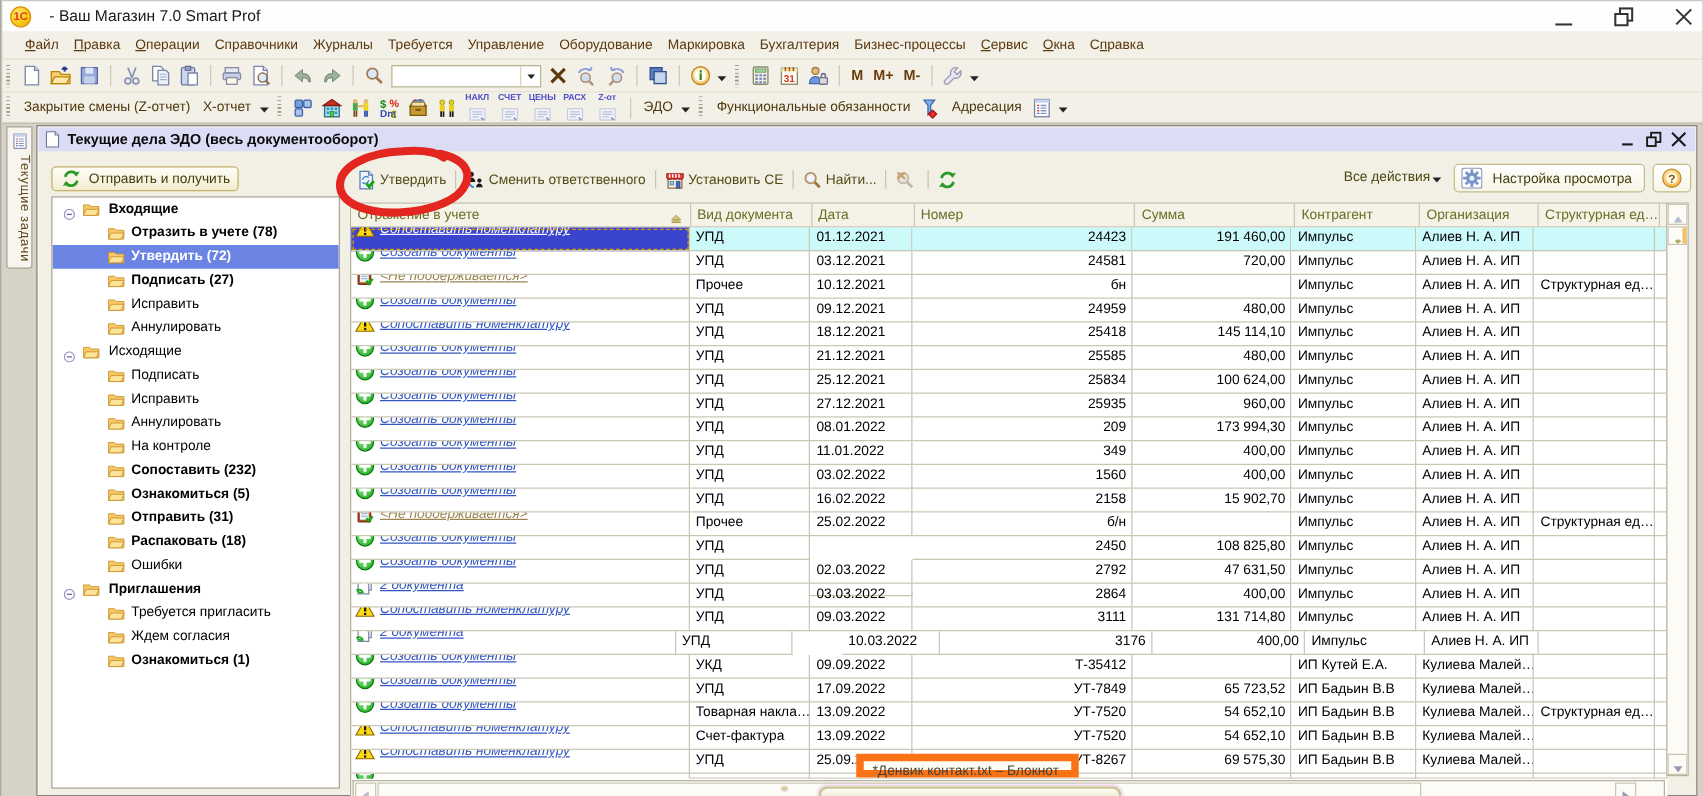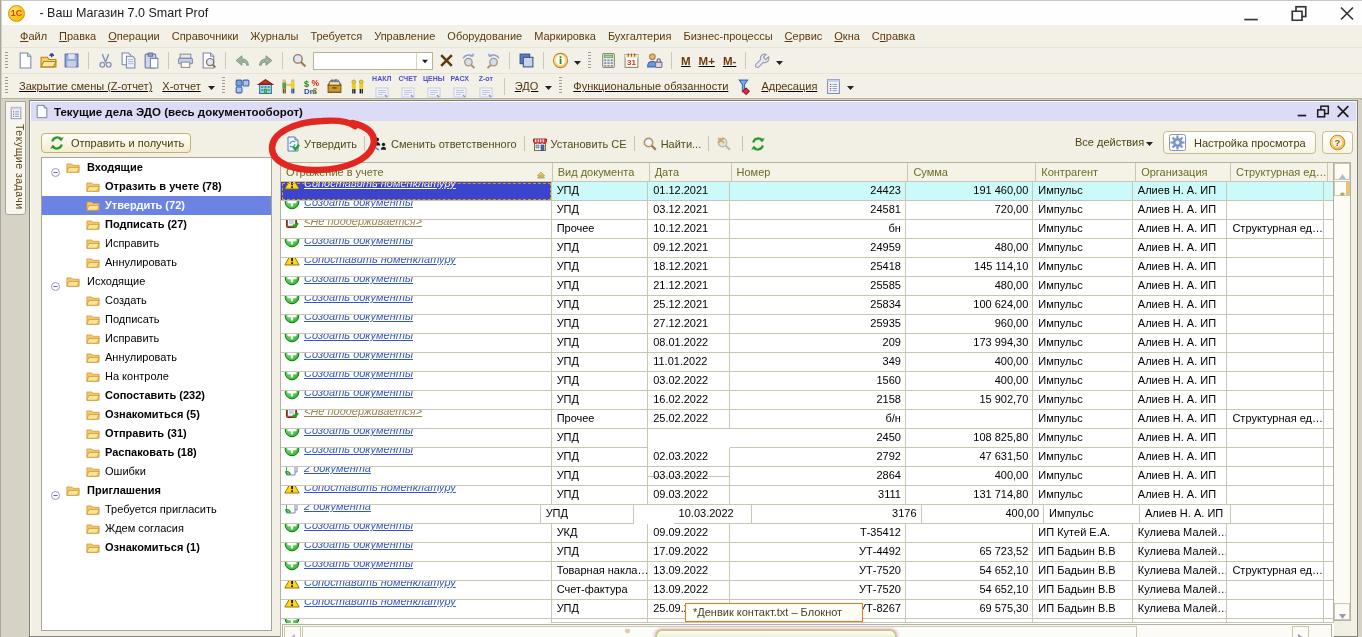--- a/index.html
+++ b/index.html
@@ -22,7 +22,7 @@
   .menu-item{font-size:11px;color:#5b3a10;white-space:pre;}
   .menu-item u{text-decoration:underline;}
   
-  .toolbar{left:1px;width:1360px;height:26px;background:#f3f0e7;display:flex;align-items:center;box-sizing:border-box;text-decoration:underline;}
+  .toolbar{left:1px;width:1360px;height:26px;background:#f3f0e7;display:flex;align-items:center;box-sizing:border-box;}
   #toolbar1{top:47px;border-top:1px solid #e7e3d6;}
   #toolbar2{top:73px;border-top:1px solid #e7e3d6;border-bottom:1px solid #b7b3a4;}
   .gripper{width:3px;height:18px;margin:0 6px 0 3px;

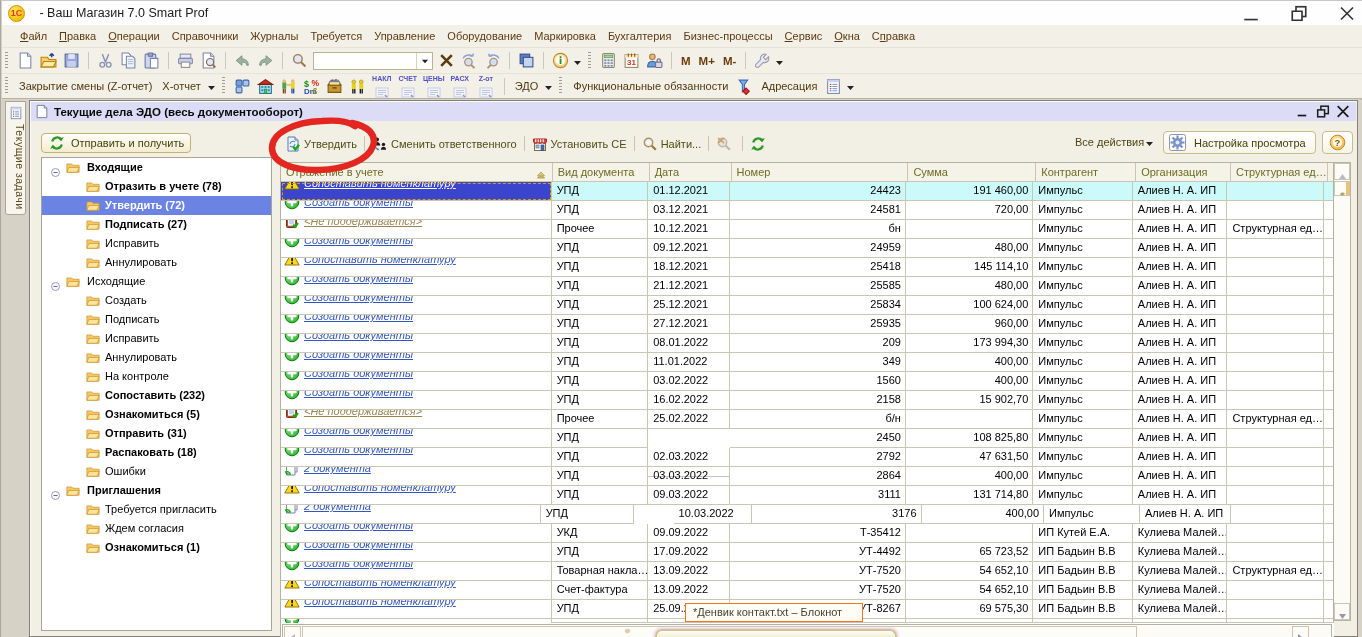--- a/index.html
+++ b/index.html
@@ -710,13 +710,6 @@
                 <path d="M1 4.5h5.5L8 6h7v8H1z" fill="#f8c868" stroke="#c8922a" stroke-width="0.8"></path>
                 <path d="M1 14l2.2-5.5H15L12.6 14z" fill="#fde49a" stroke="#c8922a" stroke-width="0.8"></path>
               </svg></div>
-            <span class="tlabel">Создать</span>
-          </div>
-          <div class="titem l2">
-            <div class="fold"><svg width="100%" height="100%" viewBox="0 0 16 16" xmlns="http://www.w3.org/2000/svg">
-                <path d="M1 4.5h5.5L8 6h7v8H1z" fill="#f8c868" stroke="#c8922a" stroke-width="0.8"></path>
-                <path d="M1 14l2.2-5.5H15L12.6 14z" fill="#fde49a" stroke="#c8922a" stroke-width="0.8"></path>
-              </svg></div>
             <span class="tlabel">Подписать</span>
           </div>
           <div class="titem l2">

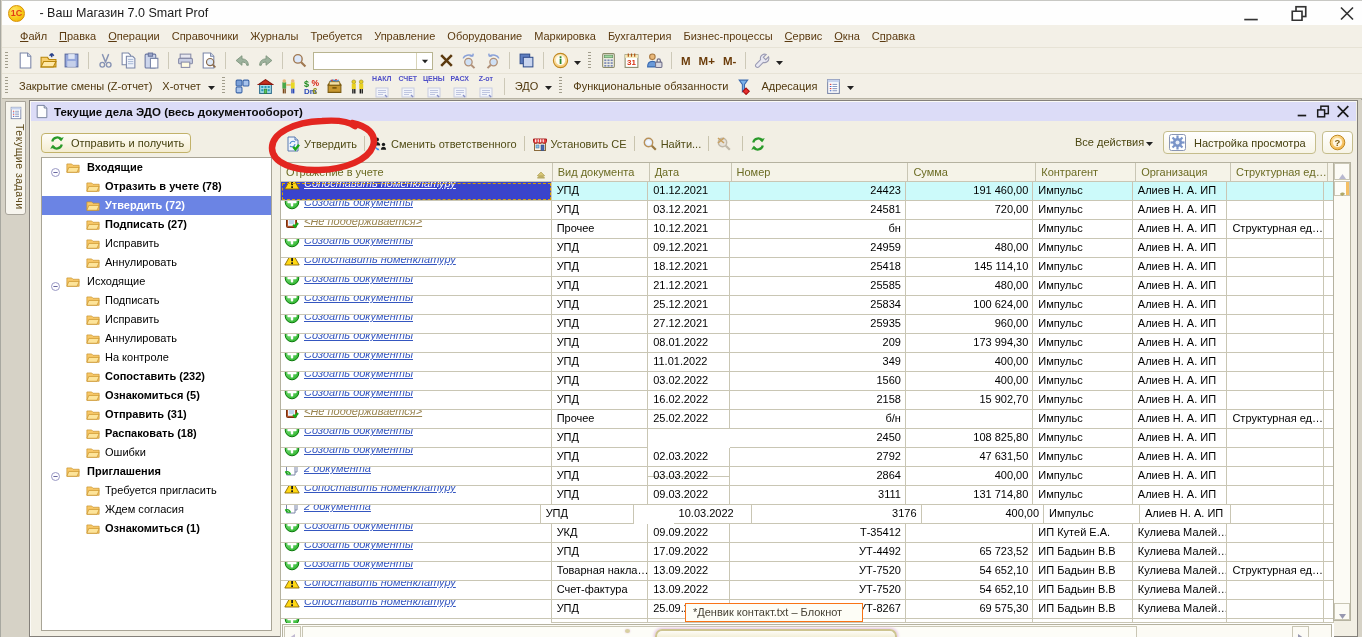--- a/index.html
+++ b/index.html
@@ -1196,7 +1196,7 @@
                 </svg></div><span class="lnk">Создать документы</span></div>
             <div class="tcell" style="width: 97px;">УПД</div>
             <div class="tcell" style="width: 82px;">17.09.2022</div>
-            <div class="tcell num" style="width: 177px;">УТ-4492</div>
+            <div class="tcell num" style="width: 177px;">УТ-7849</div>
             <div class="tcell num" style="width: 128px;">65 723,52</div>
             <div class="tcell" style="width: 100px;">ИП Бадьин В.В</div>
             <div class="tcell" style="width: 95px;">Кулиева Малей…</div>

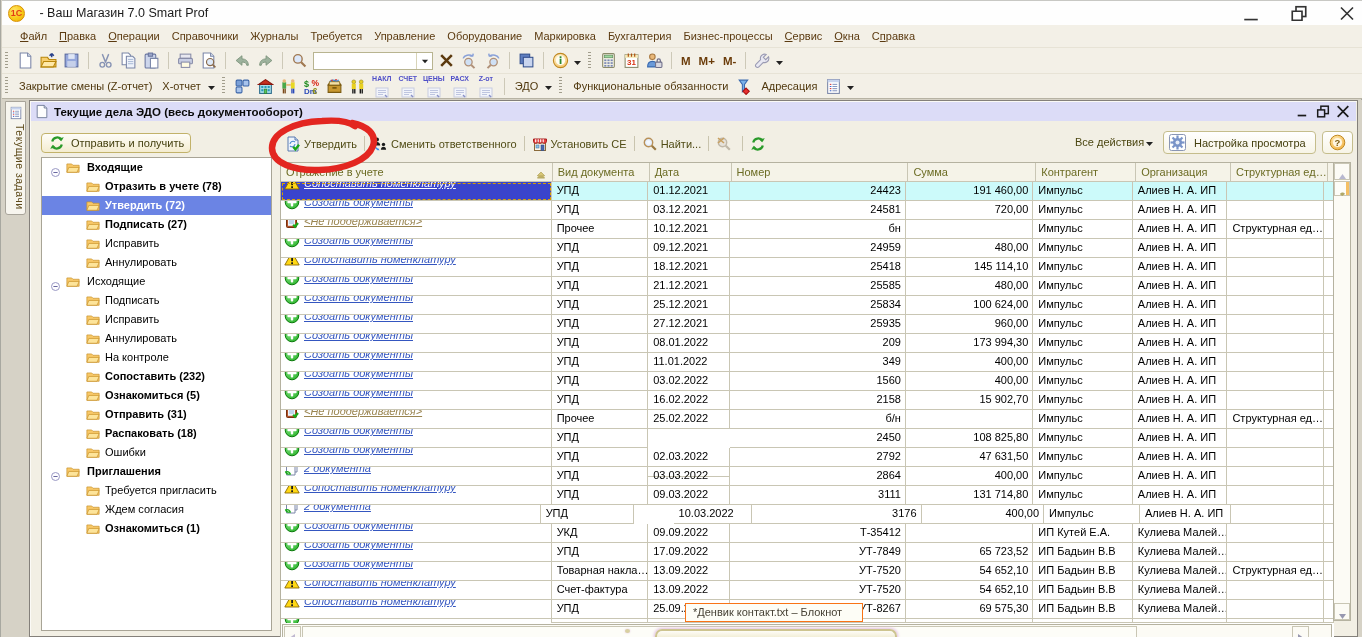--- a/index.html
+++ b/index.html
@@ -102,7 +102,7 @@
   .sb{background:#fcfbf5;border:1px solid #b5b2a0;box-sizing:border-box;}
   .sb-btn{background:#fcfbf5;border:1px solid #c9c6b4;box-sizing:border-box;display:flex;align-items:center;justify-content:center;}
   
-  #tooltip{left:683px;top:503px;width:178px;height:19px;background:#fdfdf6;border:1px solid #f97316;
+  #tooltip{left:683px;top:503px;width:178px;height:19px;background:#fdfdf6;border:6px solid #f97316;
      box-sizing:border-box;font-size:11px;color:#474236;padding:2px 0 0 7px;white-space:pre;}
   #peek{left:653px;top:529px;width:242px;height:9px;border:2px solid #cdc48f;border-bottom:none;
      border-radius:7px 7px 0 0;background:linear-gradient(#fdfcf7,#f1ecd2);box-shadow:0 0 3px 1px #e3bfe0;box-sizing:border-box;}

